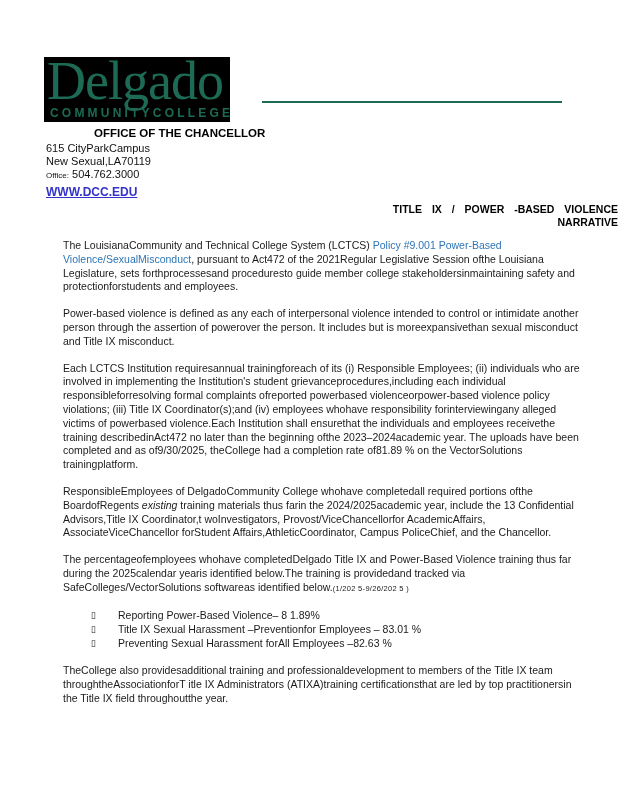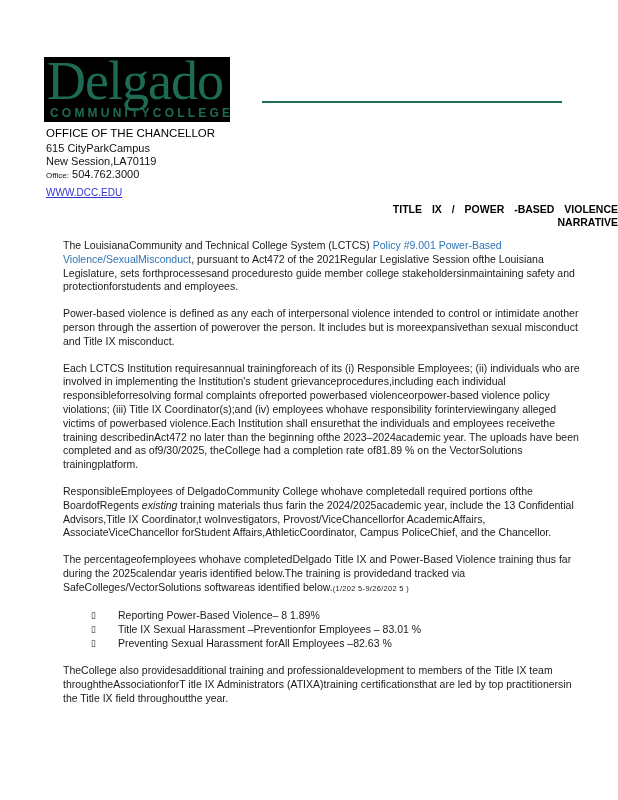--- a/index.html
+++ b/index.html
@@ -41,7 +41,7 @@
   }
   
   .contact{position:absolute;left:46px;top:127px;line-height:13px;}
-  .contact .office{font-size:11.5px;font-weight:normal;color:#000;margin-bottom:2px;}
+  .contact .office{font-size:11.5px;font-weight:bold;color:#000;margin-bottom:2px;margin-left:48px;}
   .serifline{font-family:Liberation Sans, sans-serif;font-size:11px;color:#111;}
   .phone-label{font-size:8px;}
   .site{

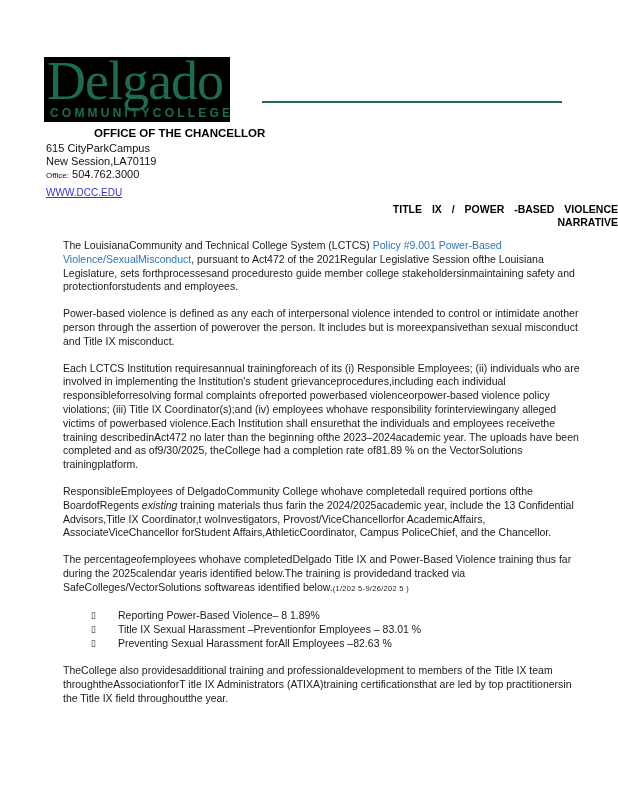--- a/index.html
+++ b/index.html
@@ -107,7 +107,7 @@
   <div class="contact">
     <div class="office">OFFICE OF THE CHANCELLOR</div>
     <div class="serifline">615 CityParkCampus</div>
-    <div class="serifline">New Session,LA70119</div>
+    <div class="serifline">New Sexual,LA70119</div>
     <div class="serifline">
       <span class="phone-label">Office:</span>
       <span>504.762.3000</span>

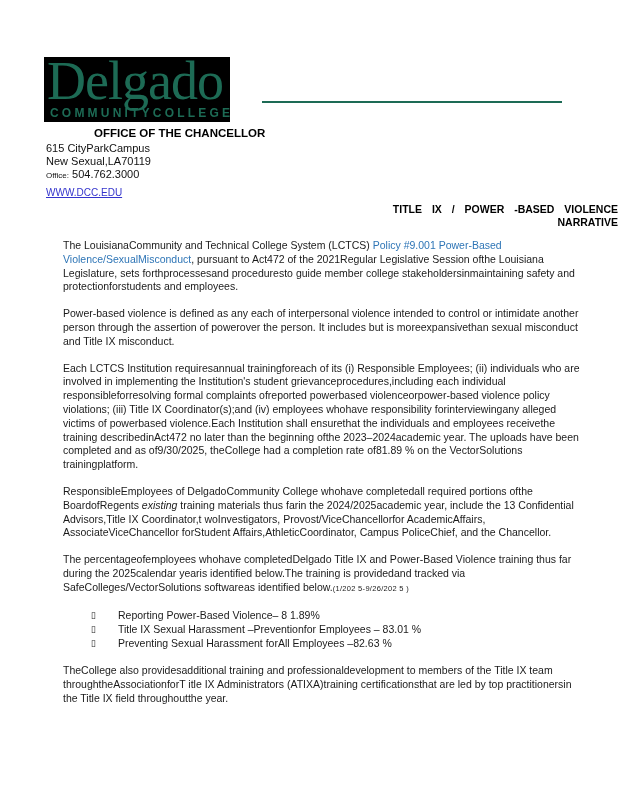--- a/index.html
+++ b/index.html
@@ -46,7 +46,7 @@
   .phone-label{font-size:8px;}
   .site{
     display:inline-block;margin-top:4px;
-    font-size:10px;font-weight:normal;
+    font-size:12px;font-weight:bold;
     color:#3333cc;text-decoration:underline;
     cursor:pointer;
   }

